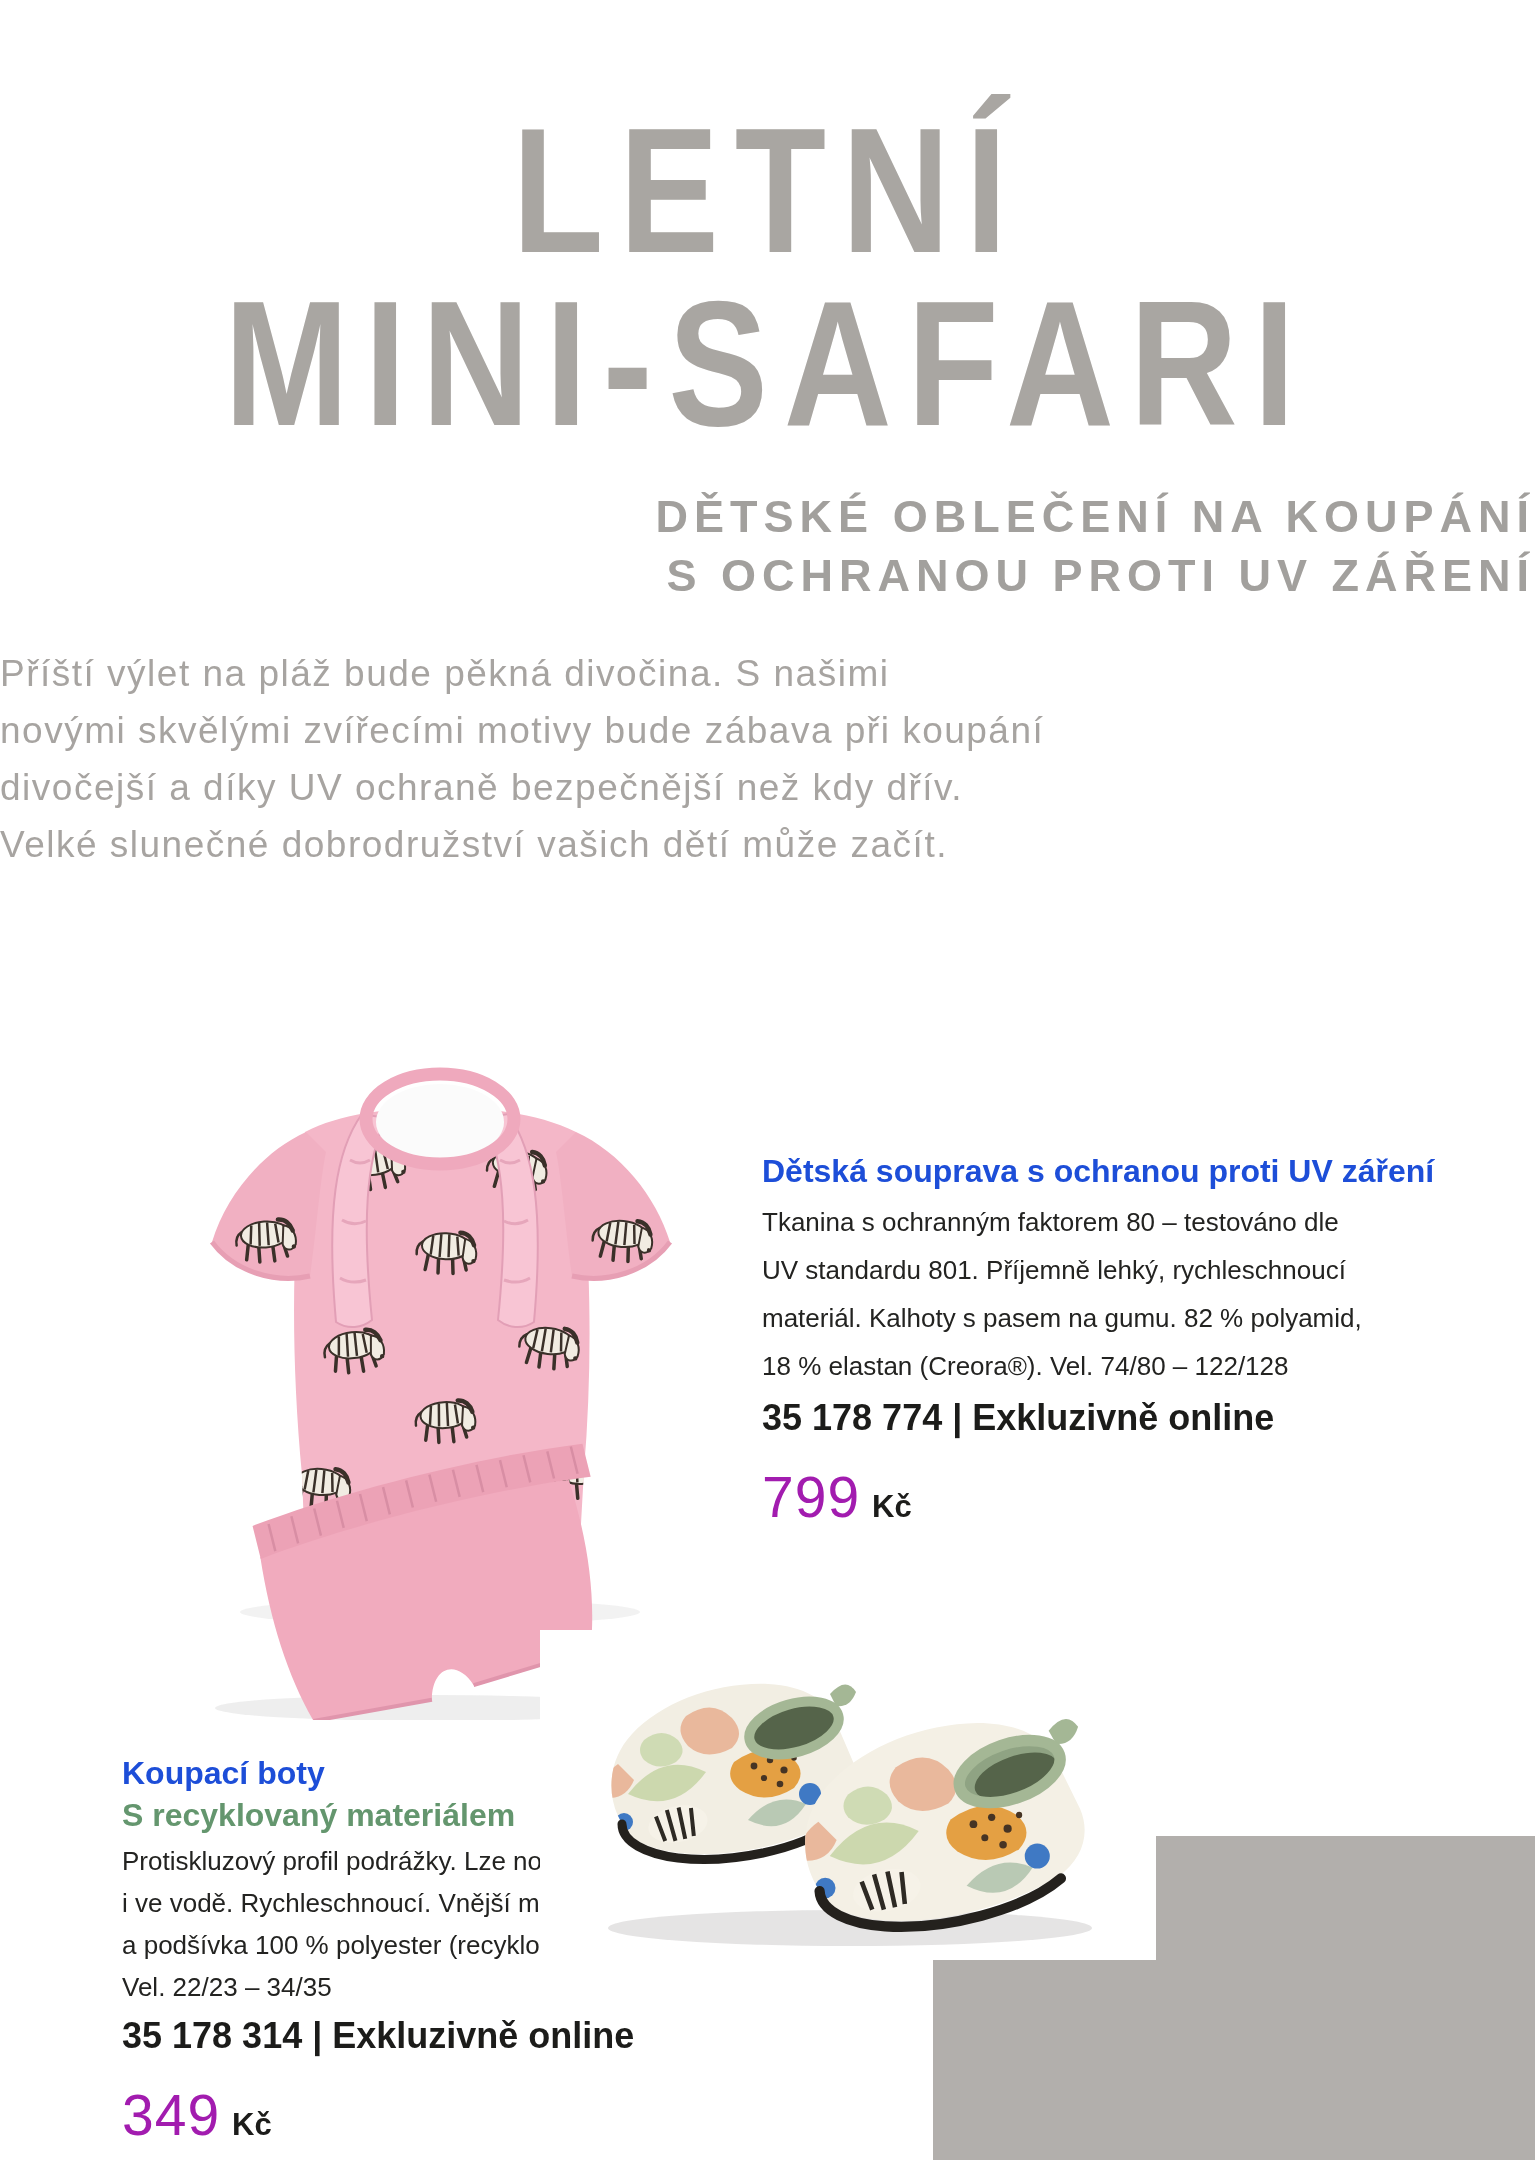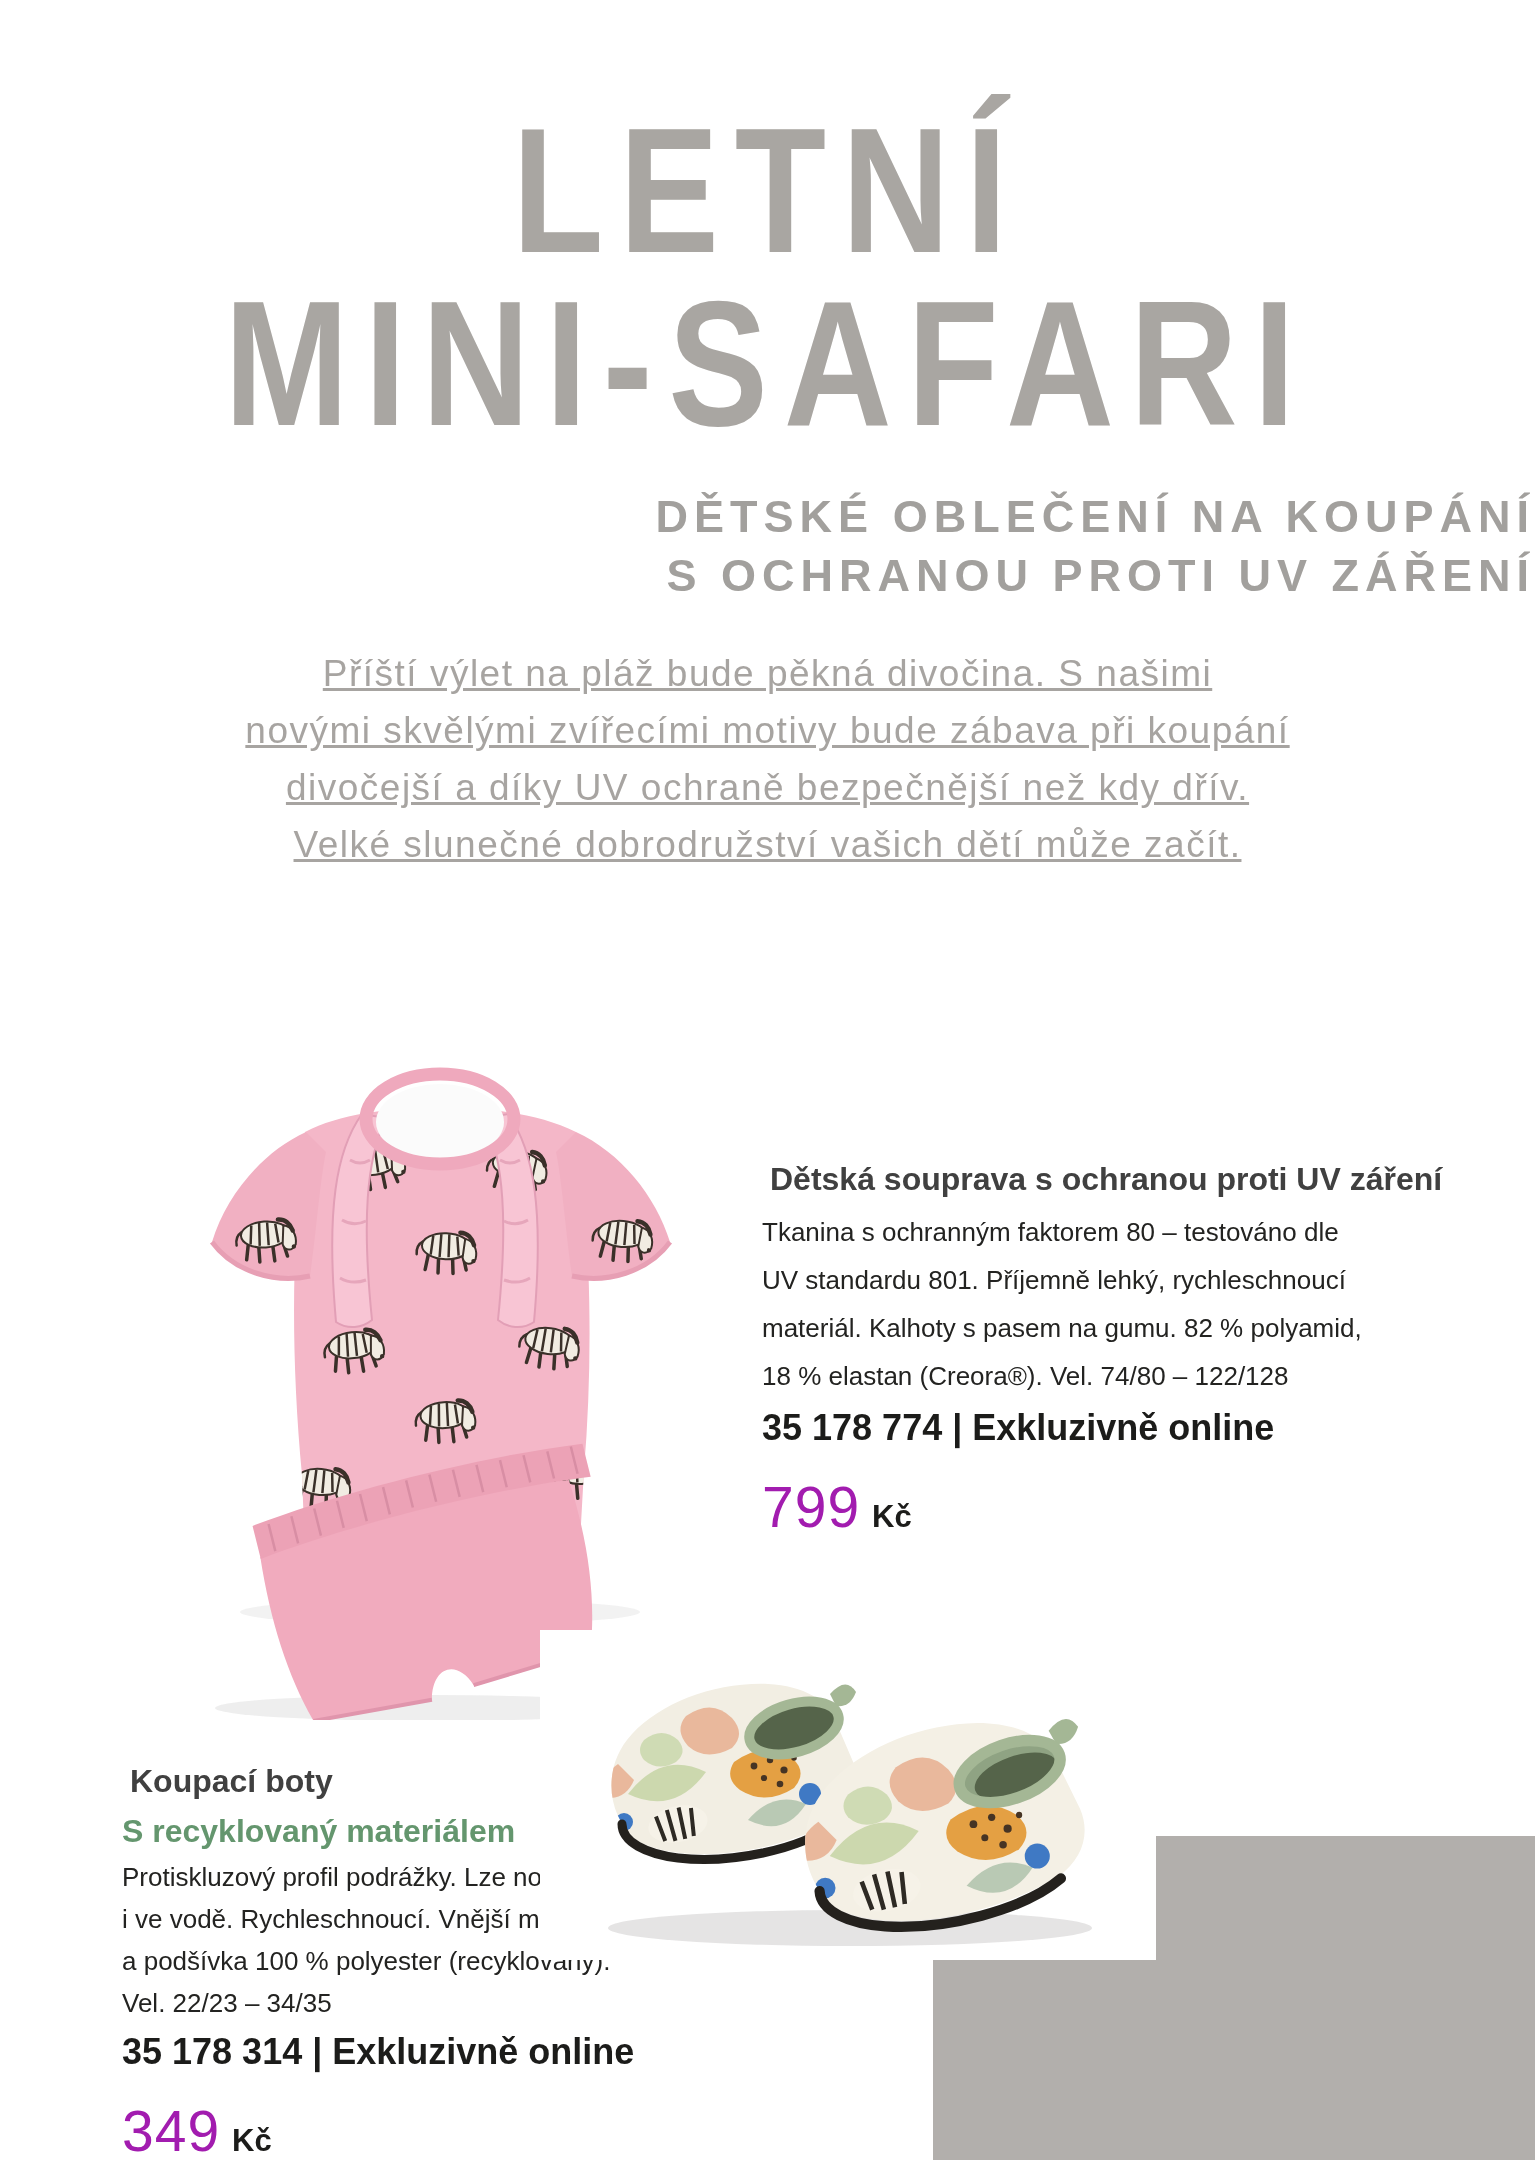--- a/index.html
+++ b/index.html
@@ -28,10 +28,9 @@
   }
   .intro{
     position:absolute;left:0;right:0;top:645px;
-    margin:0;text-align:center;
+    margin:0;
     font-size:37px;line-height:57px;letter-spacing:1.5px;
     color:#a7a4a1;
-    text-decoration:underline;
   }
 
   

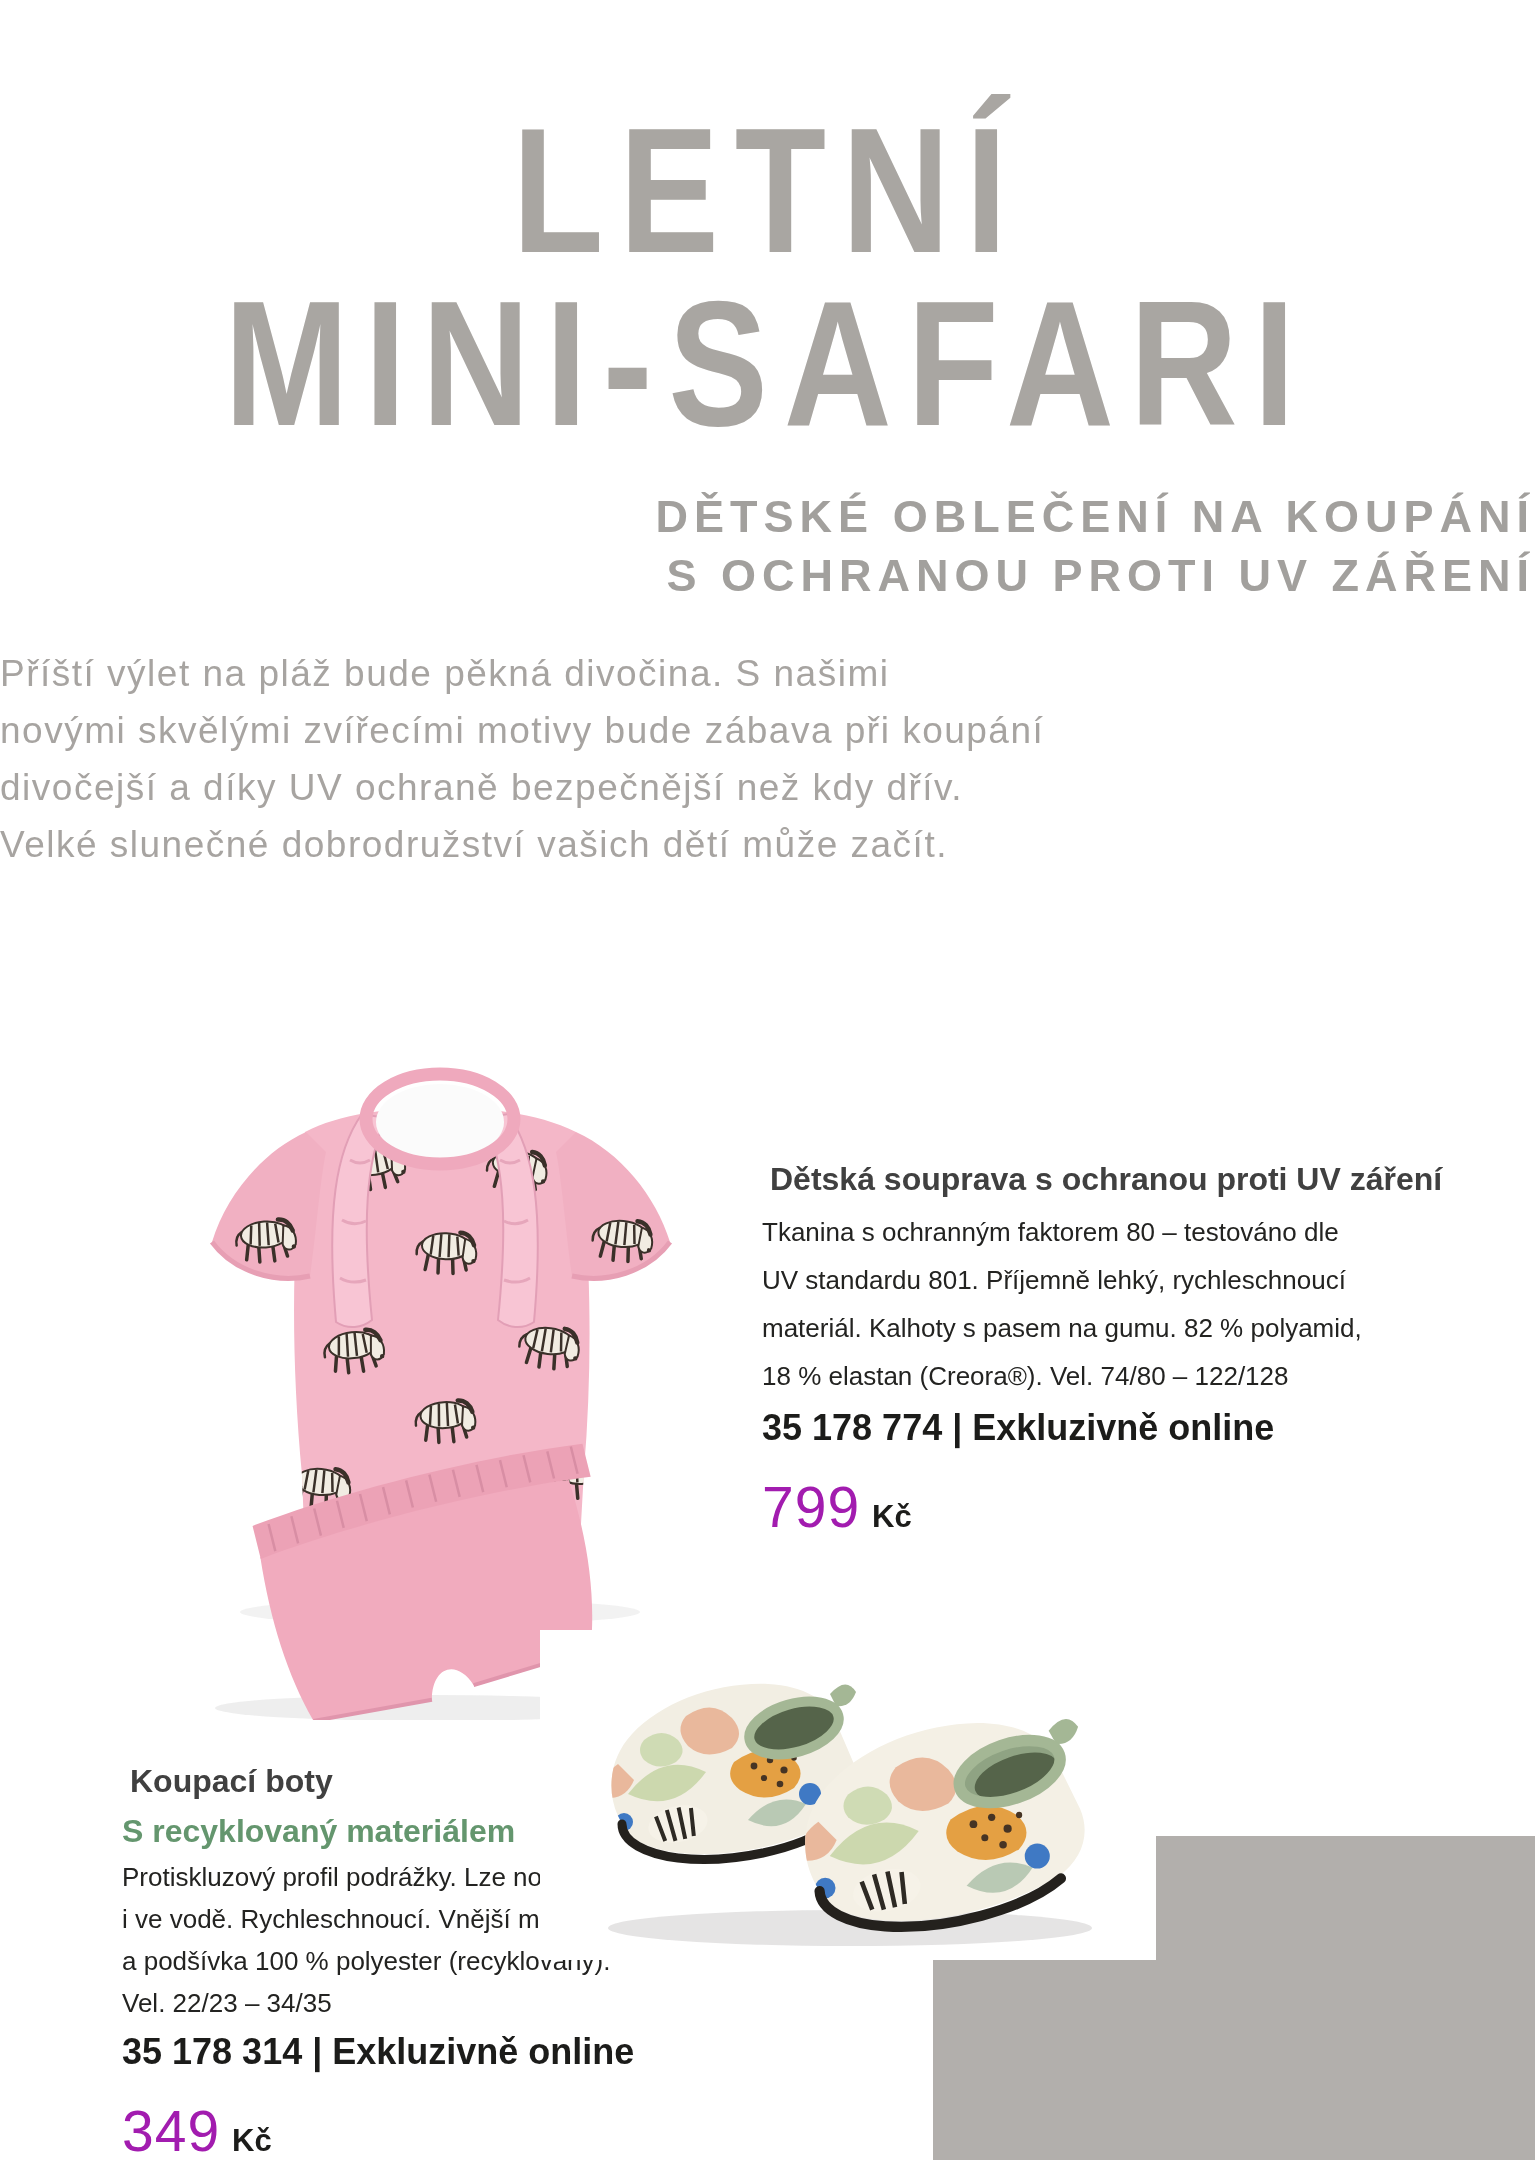--- a/index.html
+++ b/index.html
@@ -37,7 +37,7 @@
   .ptext{position:absolute;}
   .ptext-1{left:762px;top:1150px;width:740px;}
   .ptext-2{left:122px;top:1752px;width:600px;}
-  .p-title{margin:8px;font-size:32px;line-height:42px;font-weight:bold;color:#404040;}
+  .p-title{margin:0;font-size:32px;line-height:42px;font-weight:bold;color:#1d4ed8;}
   .p-highlight{margin:0;font-size:32px;line-height:42px;font-weight:bold;color:#64966e;}
   .p-desc{margin:6px 0 0 0;font-size:26px;line-height:48px;color:#232321;}
   .ptext-2 .p-desc{line-height:42px;margin-top:4px;}

